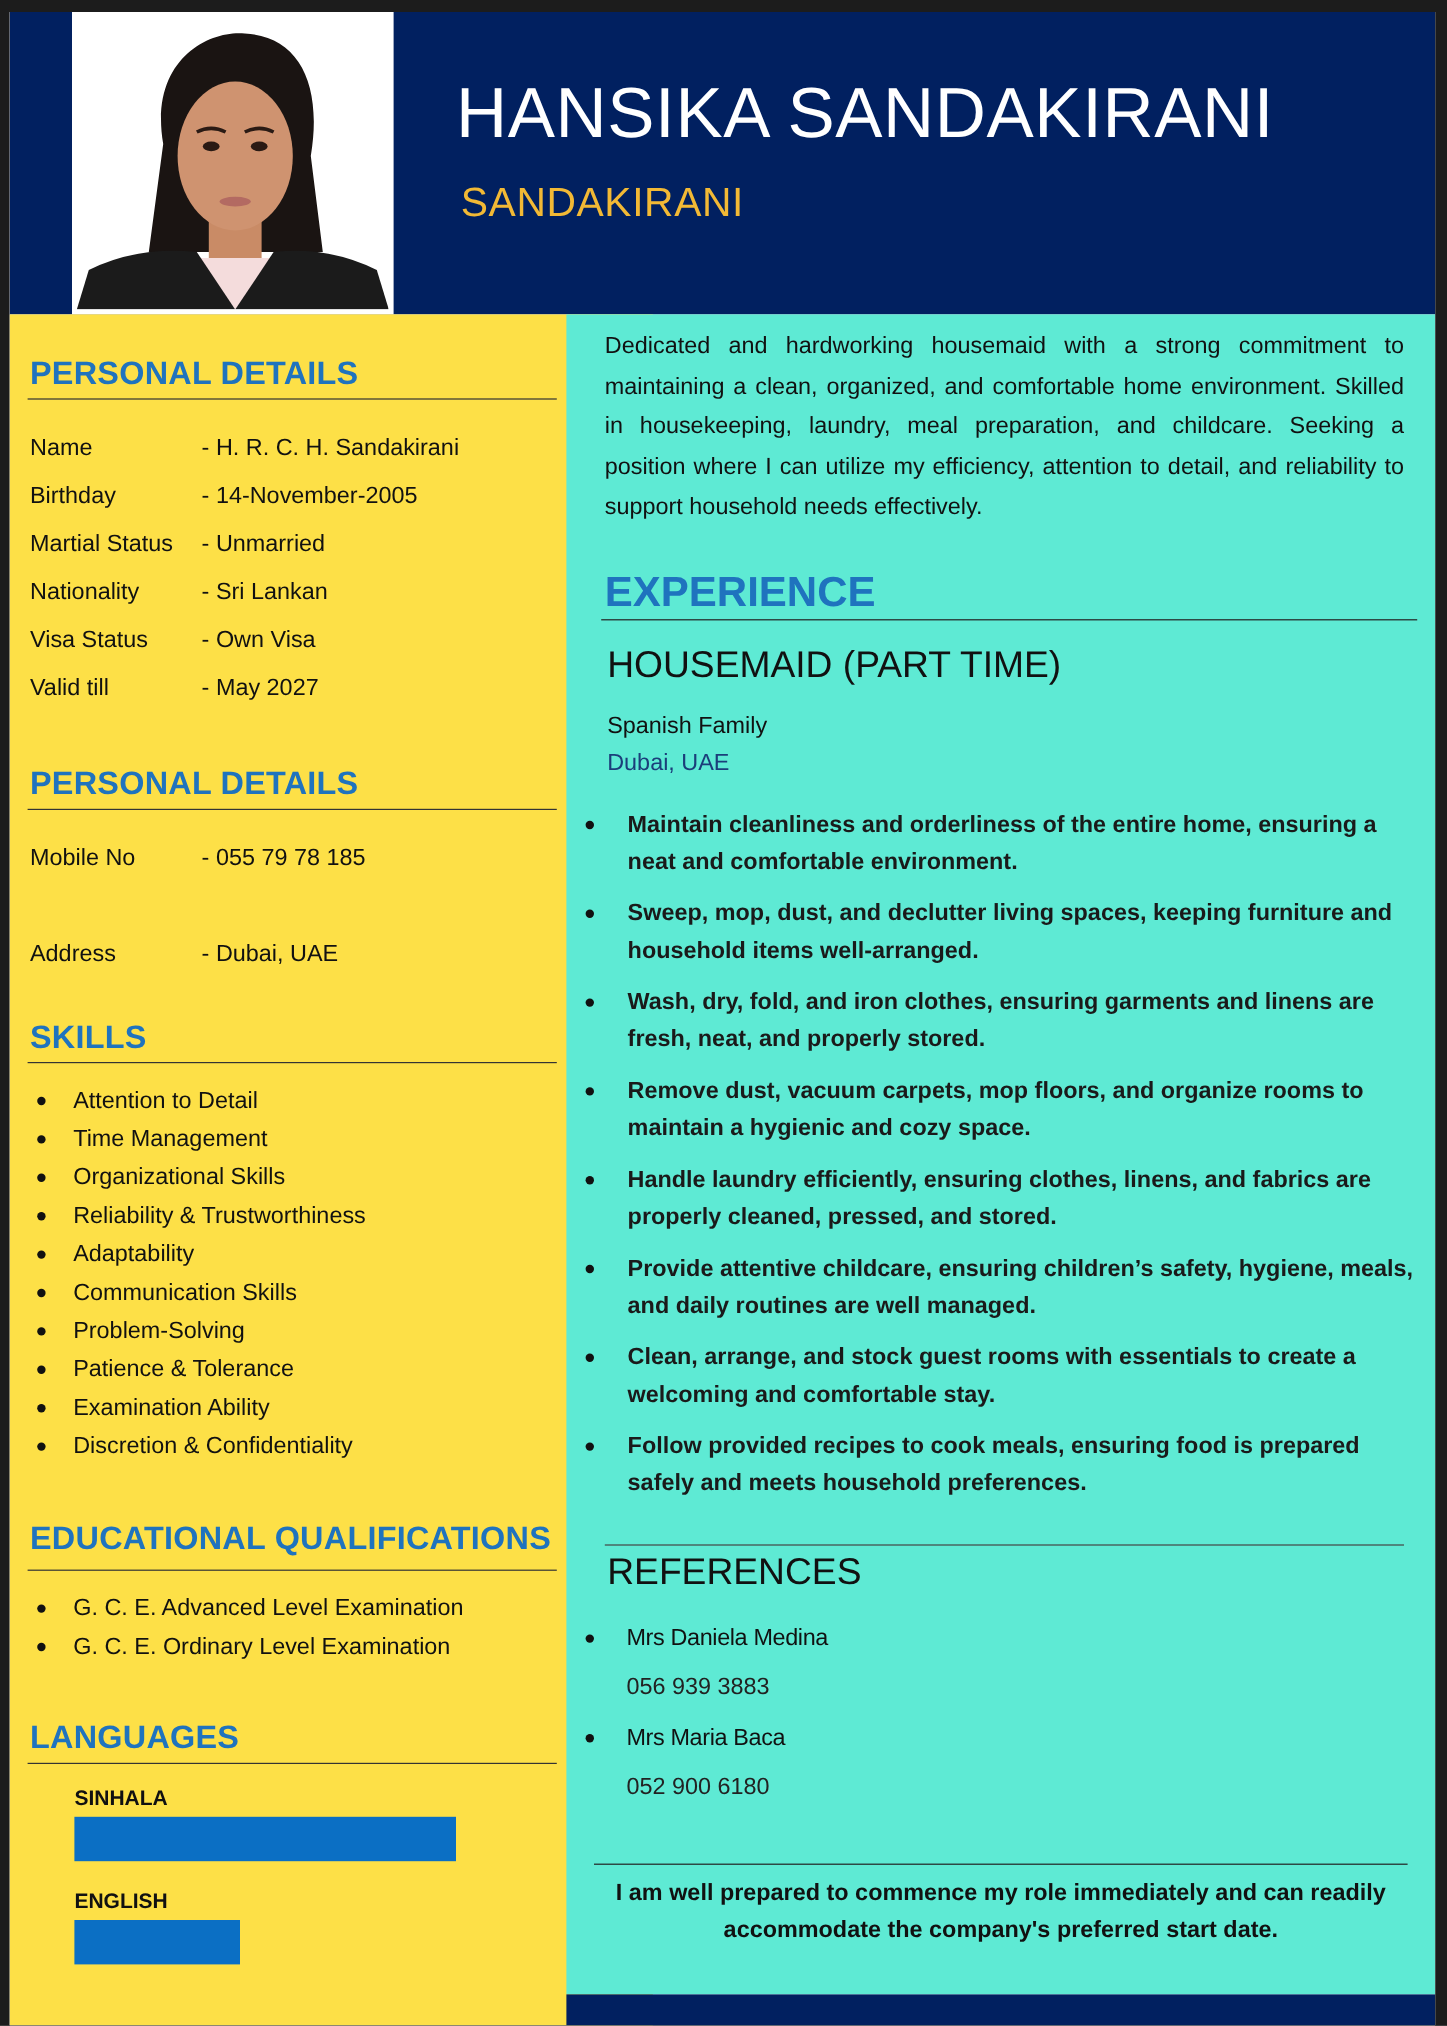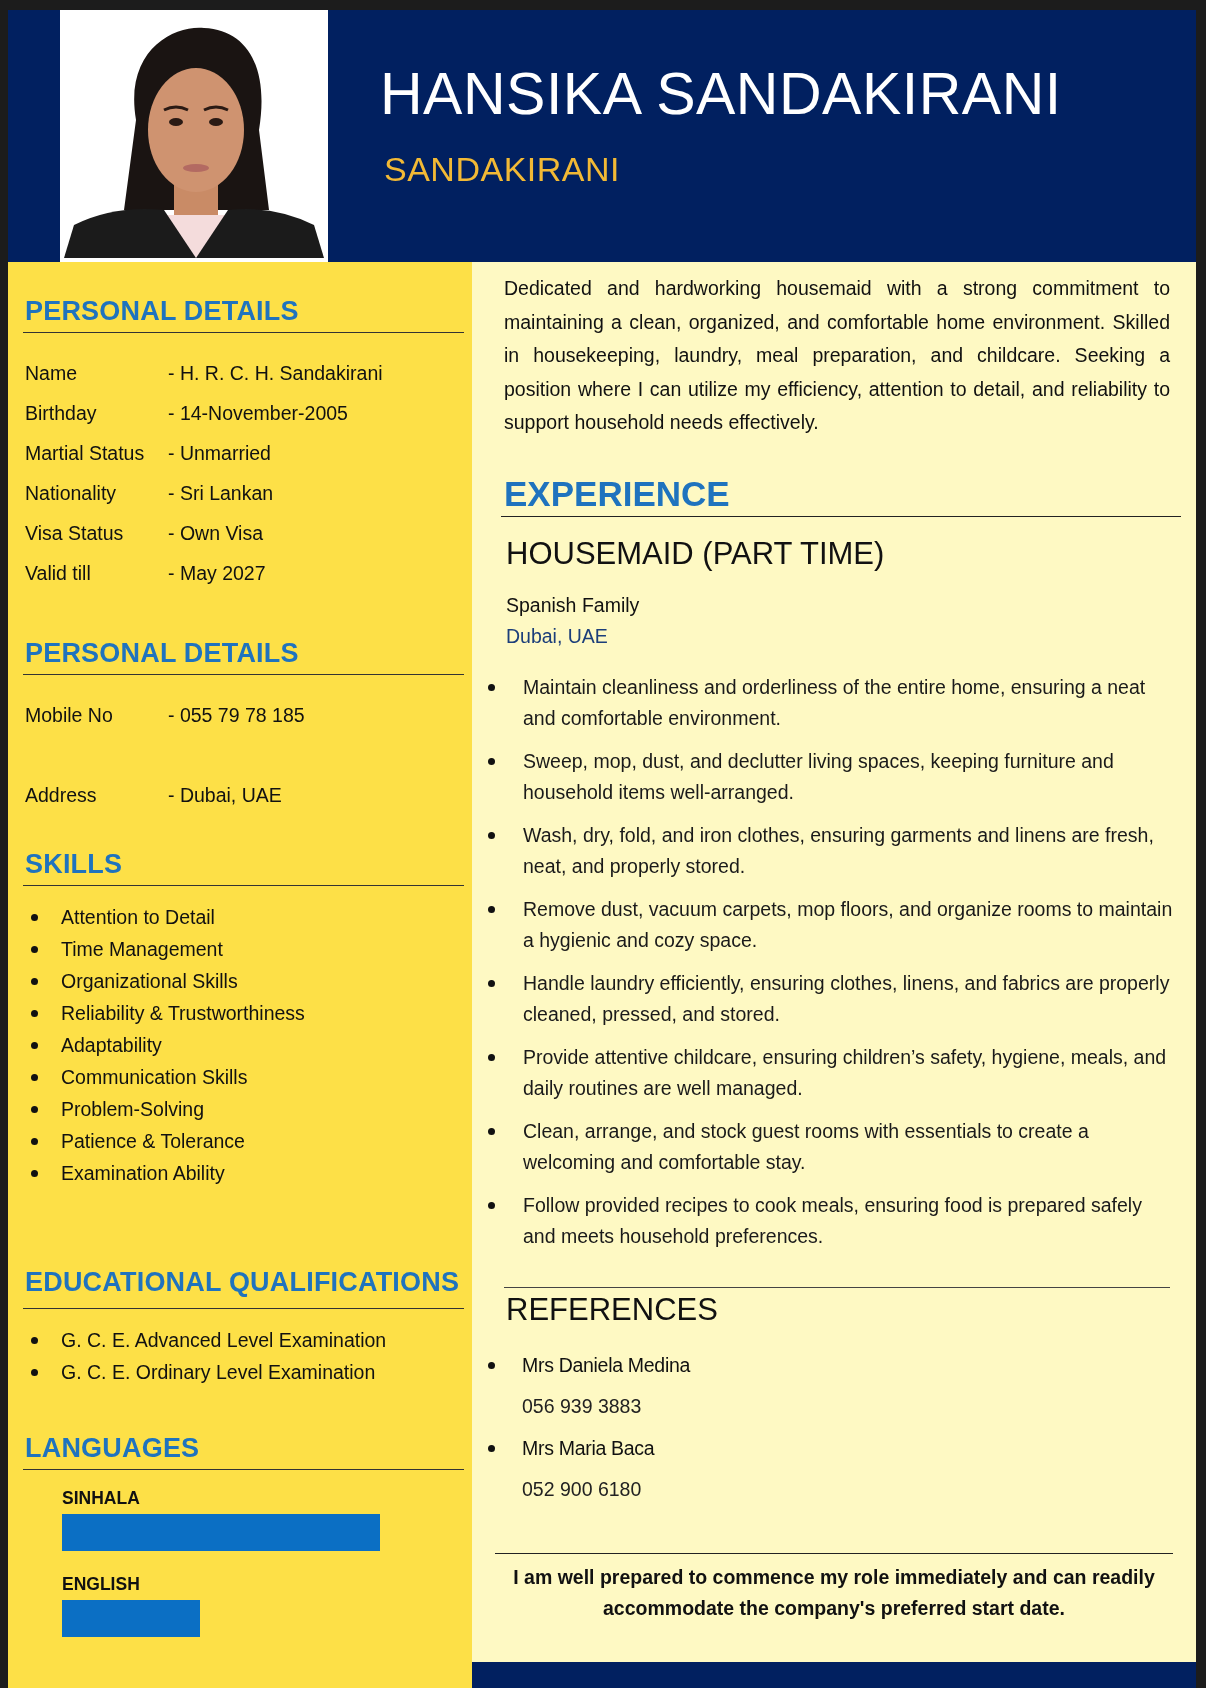--- a/index.html
+++ b/index.html
@@ -29,7 +29,7 @@
   .lang-bar { position: absolute; left: 54px; height: 37px; background: #0b6fc4; }
 
   
-  .right { position: absolute; left: 464px; top: 252px; width: 724px; height: 1400px; background: #fef9c3; }
+  .right { position: absolute; left: 464px; top: 252px; width: 724px; height: 1400px; background: #5eead4; }
   .summary { position: absolute; left: 32px; top: 10px; width: 666px; font-size: 19.5px; line-height: 33.5px; text-align: justify; color: #111; }
   .exp-title { position: absolute; left: 32px; top: 212px; font-size: 35px; font-weight: bold; color: #1f73be; }
   .exp-rule { position: absolute; left: 29px; top: 254px; width: 680px; height: 1px; background: #222; }

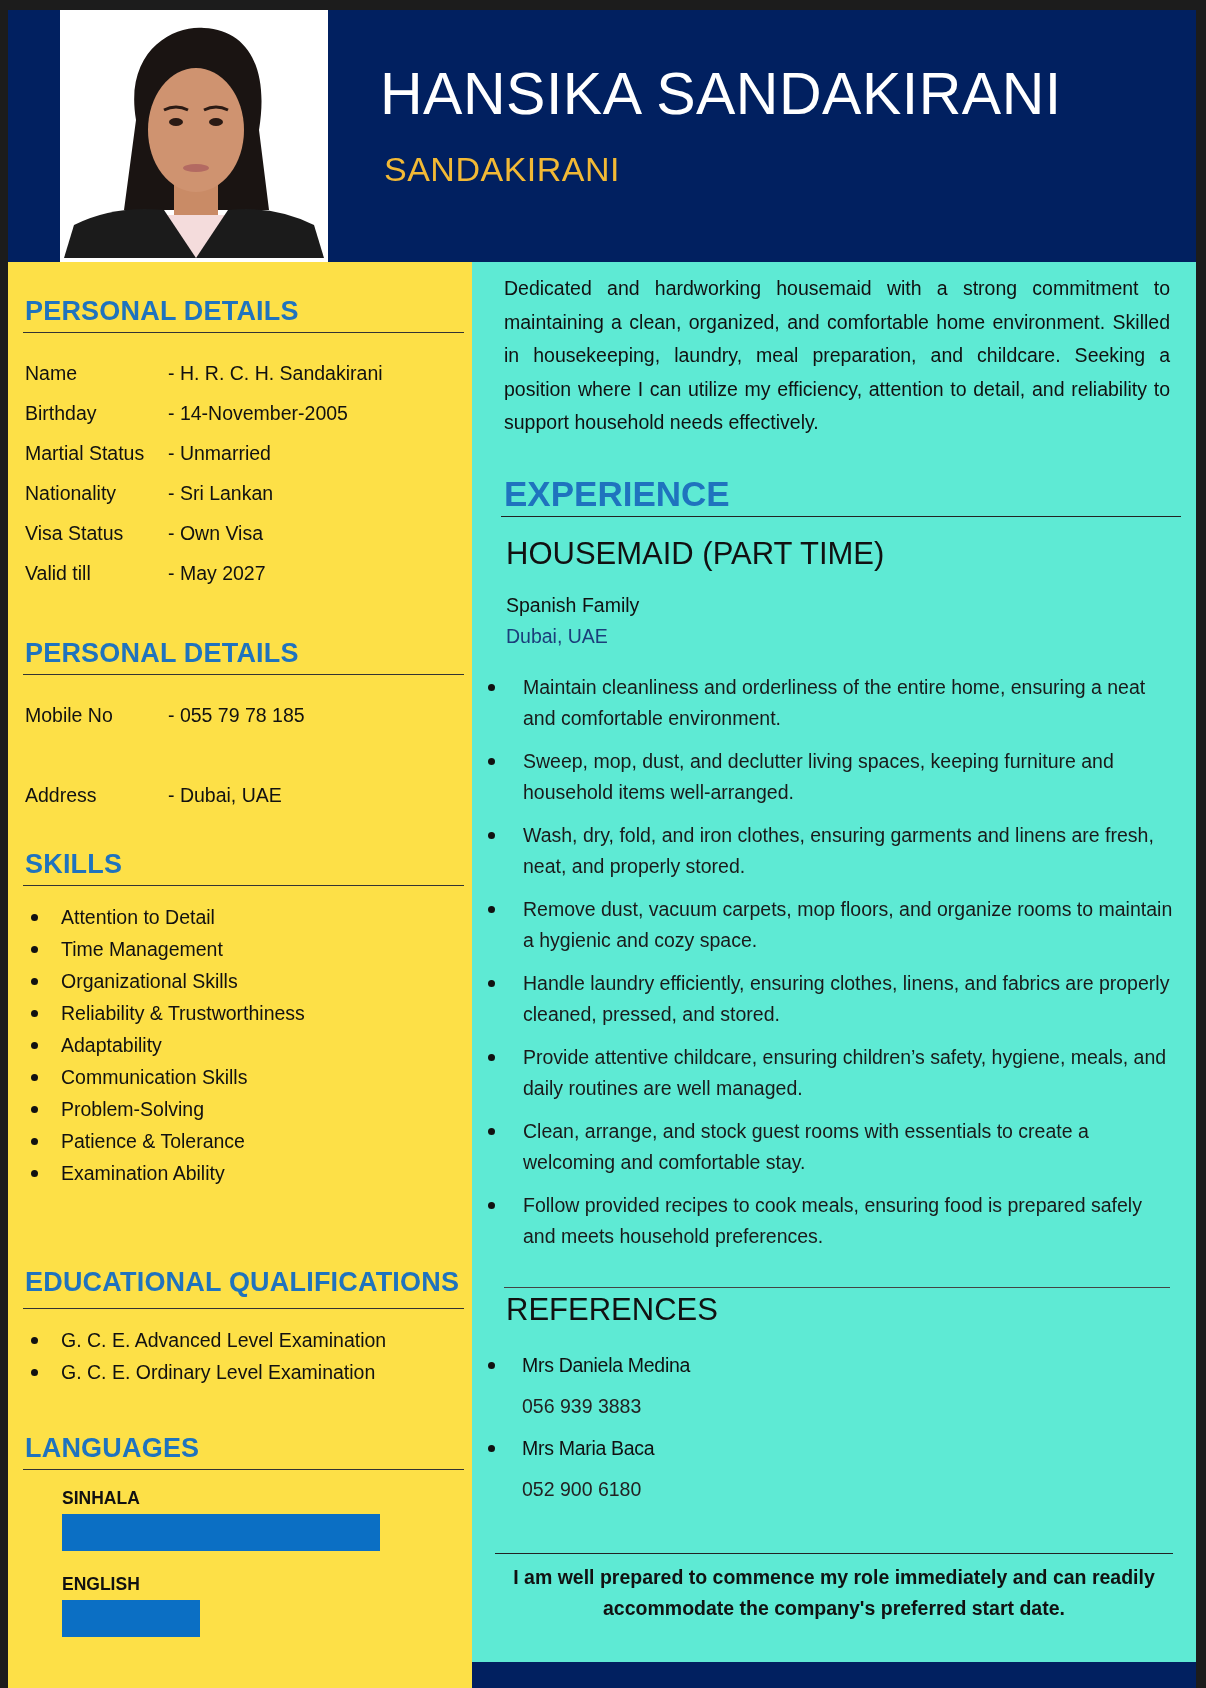--- a/index.html
+++ b/index.html
@@ -37,7 +37,7 @@
   .employer { position: absolute; left: 34px; top: 332px; font-size: 19.5px; color: #111; }
   .location { position: absolute; left: 34px; top: 363px; font-size: 19.5px; color: #1b3e7a; }
   .duties { position: absolute; left: 16px; top: 410px; width: 690px; list-style: none; font-size: 19.5px; color: #1a1a1a; }
-  .duties li { position: relative; padding-left: 35px; line-height: 31px; margin-bottom: 12px; }
+  .duties li { position: relative; padding-left: 35px; line-height: 31px; margin-bottom: 12px; font-weight: bold; }
   .duties li::before { content: ""; position: absolute; left: 0; top: 12px; width: 7px; height: 7px; border-radius: 50%; background: #111; }
   .ref-rule { position: absolute; left: 32px; top: 1025px; width: 666px; height: 1px; background: #444; }
   .ref-title { position: absolute; left: 34px; top: 1030px; font-size: 31px; color: #111; }

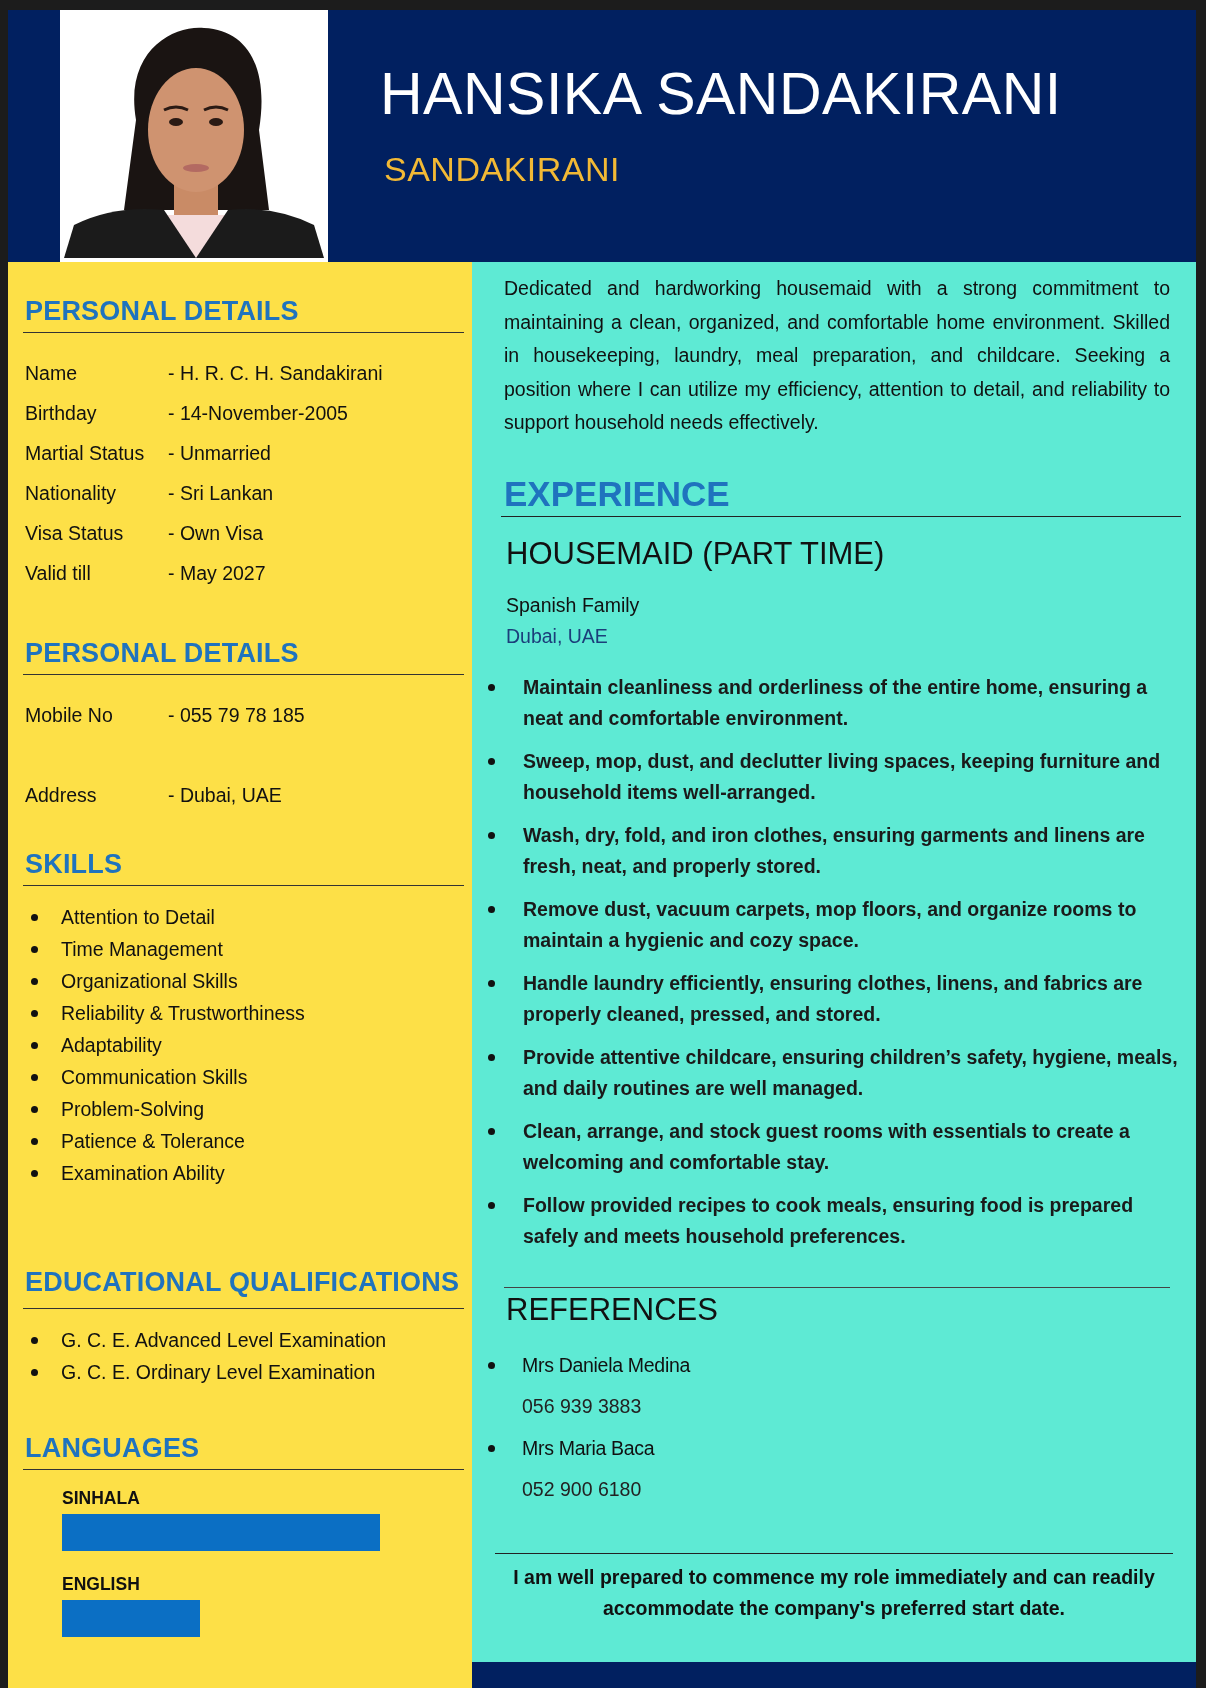--- a/index.html
+++ b/index.html
@@ -116,6 +116,7 @@
       <li>Problem-Solving</li>
       <li>Patience &amp; Tolerance</li>
       <li>Examination Ability</li>
+      <li>Discretion &amp; Confidentiality</li>
     </ul>
 
     <div class="sec-title" style="top:1005px">EDUCATIONAL QUALIFICATIONS</div>

